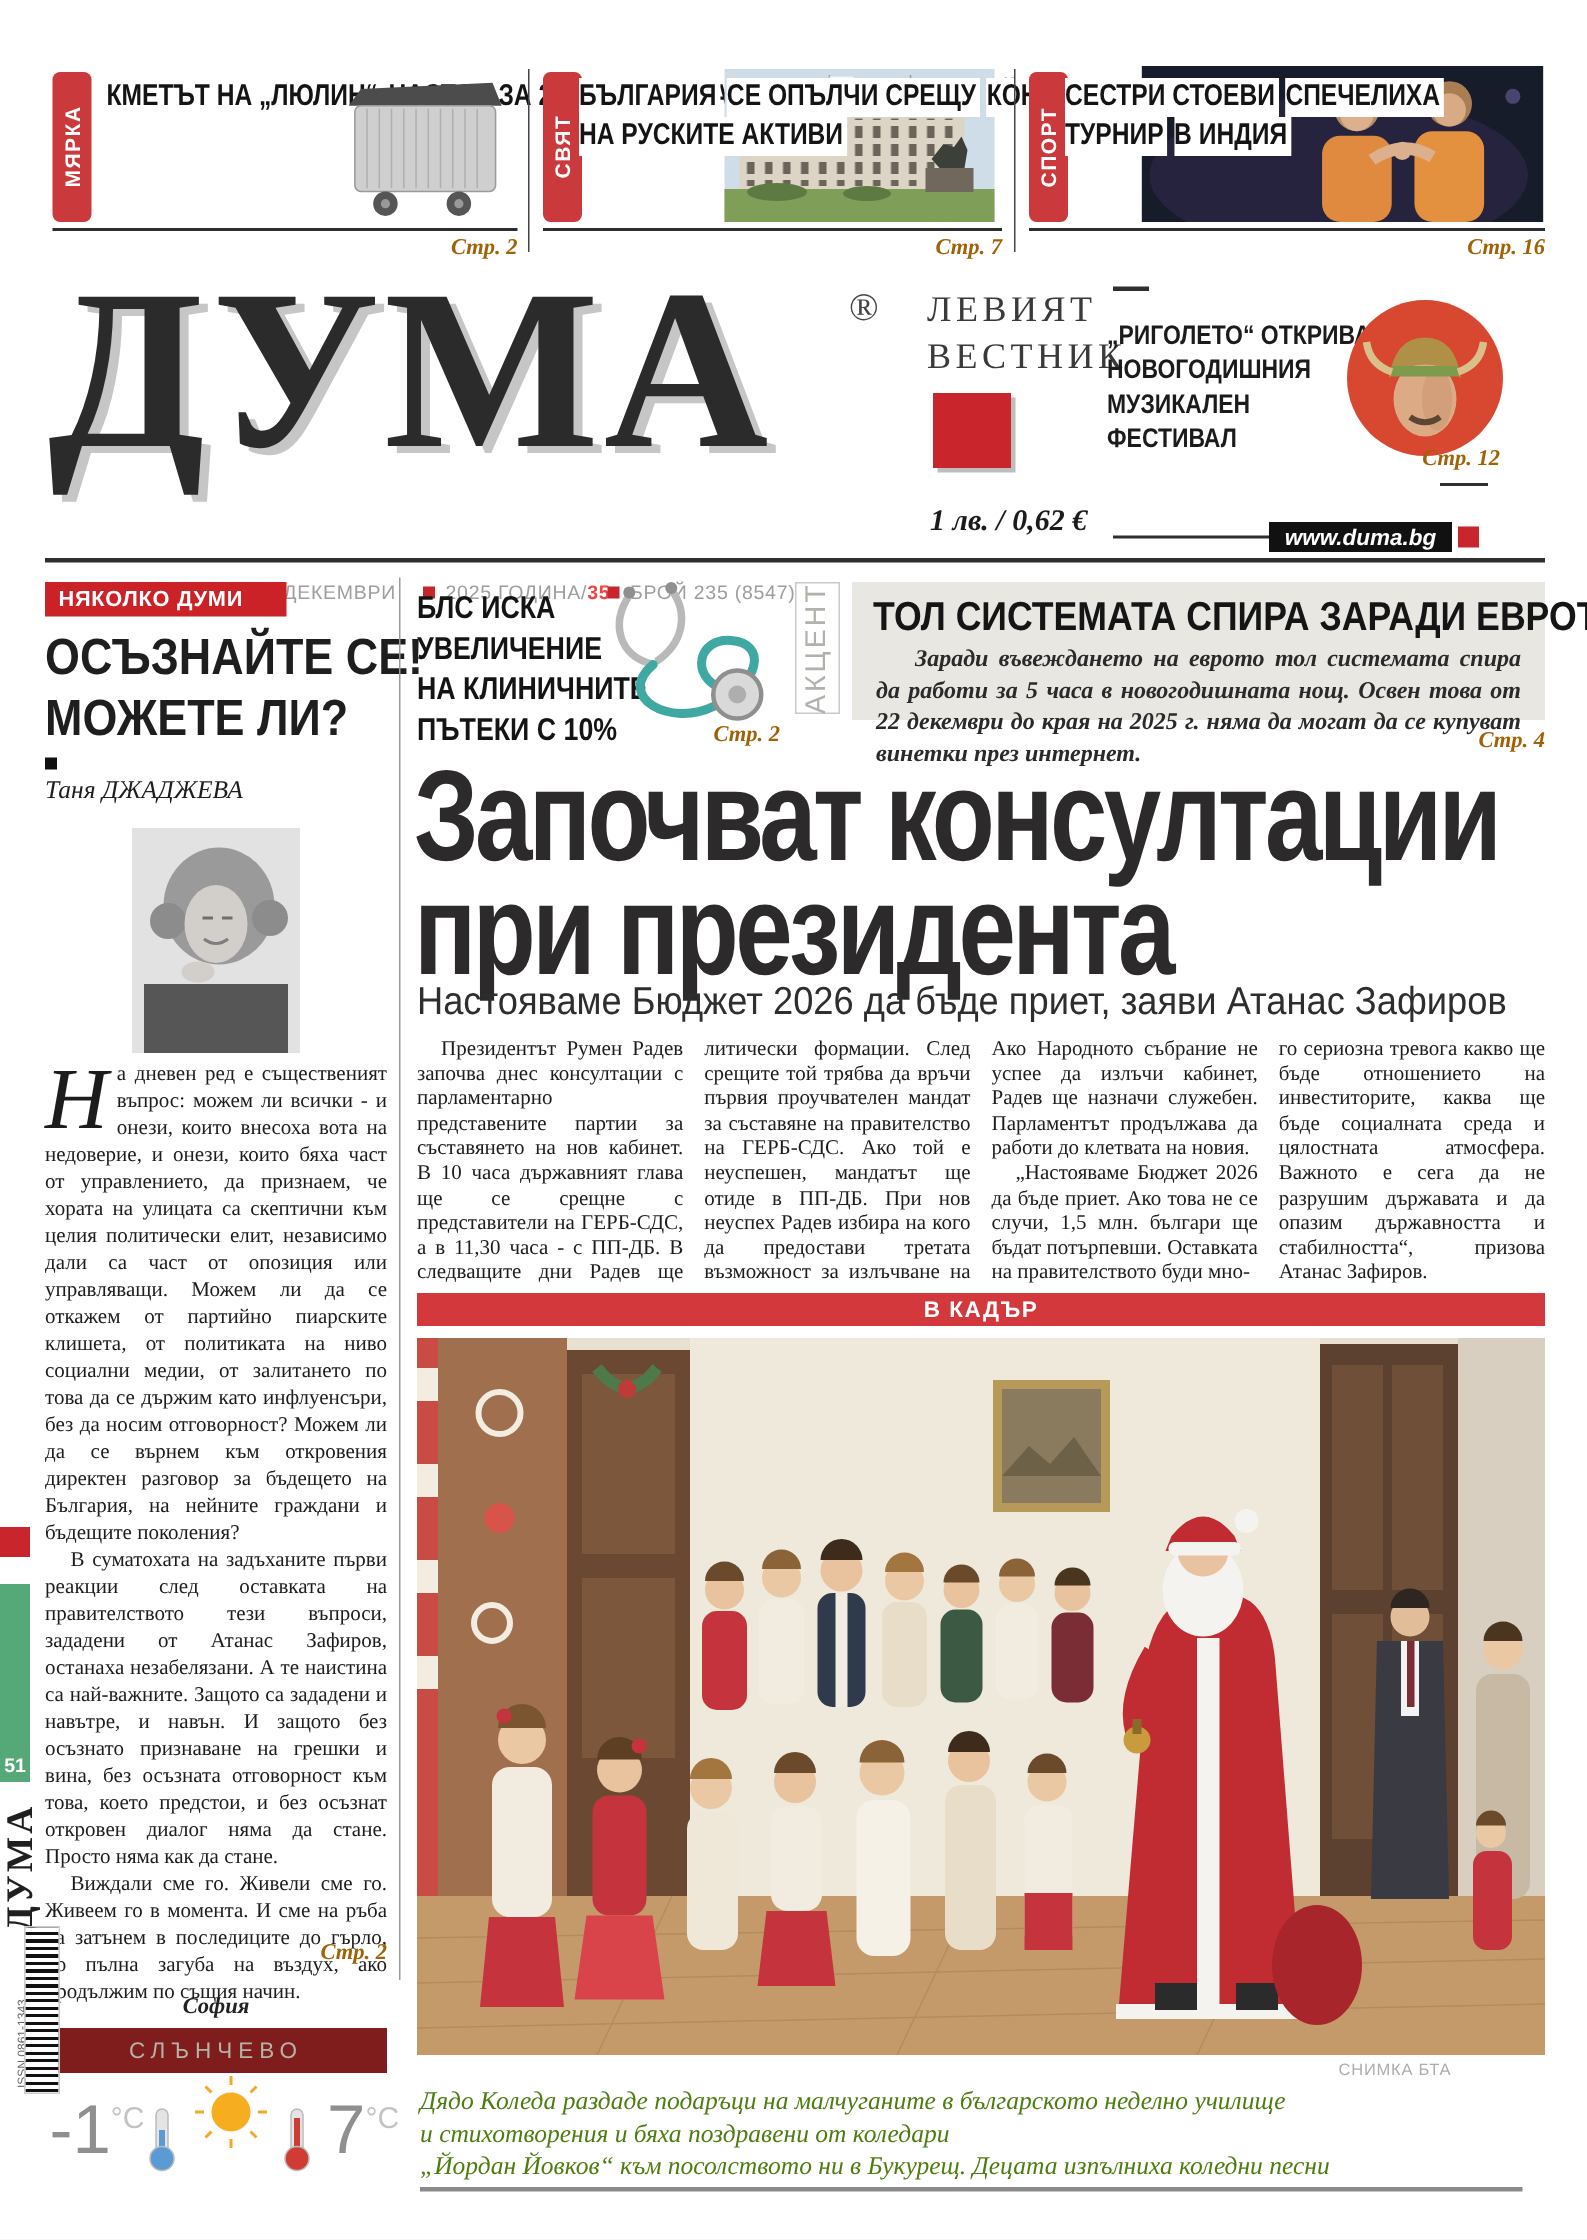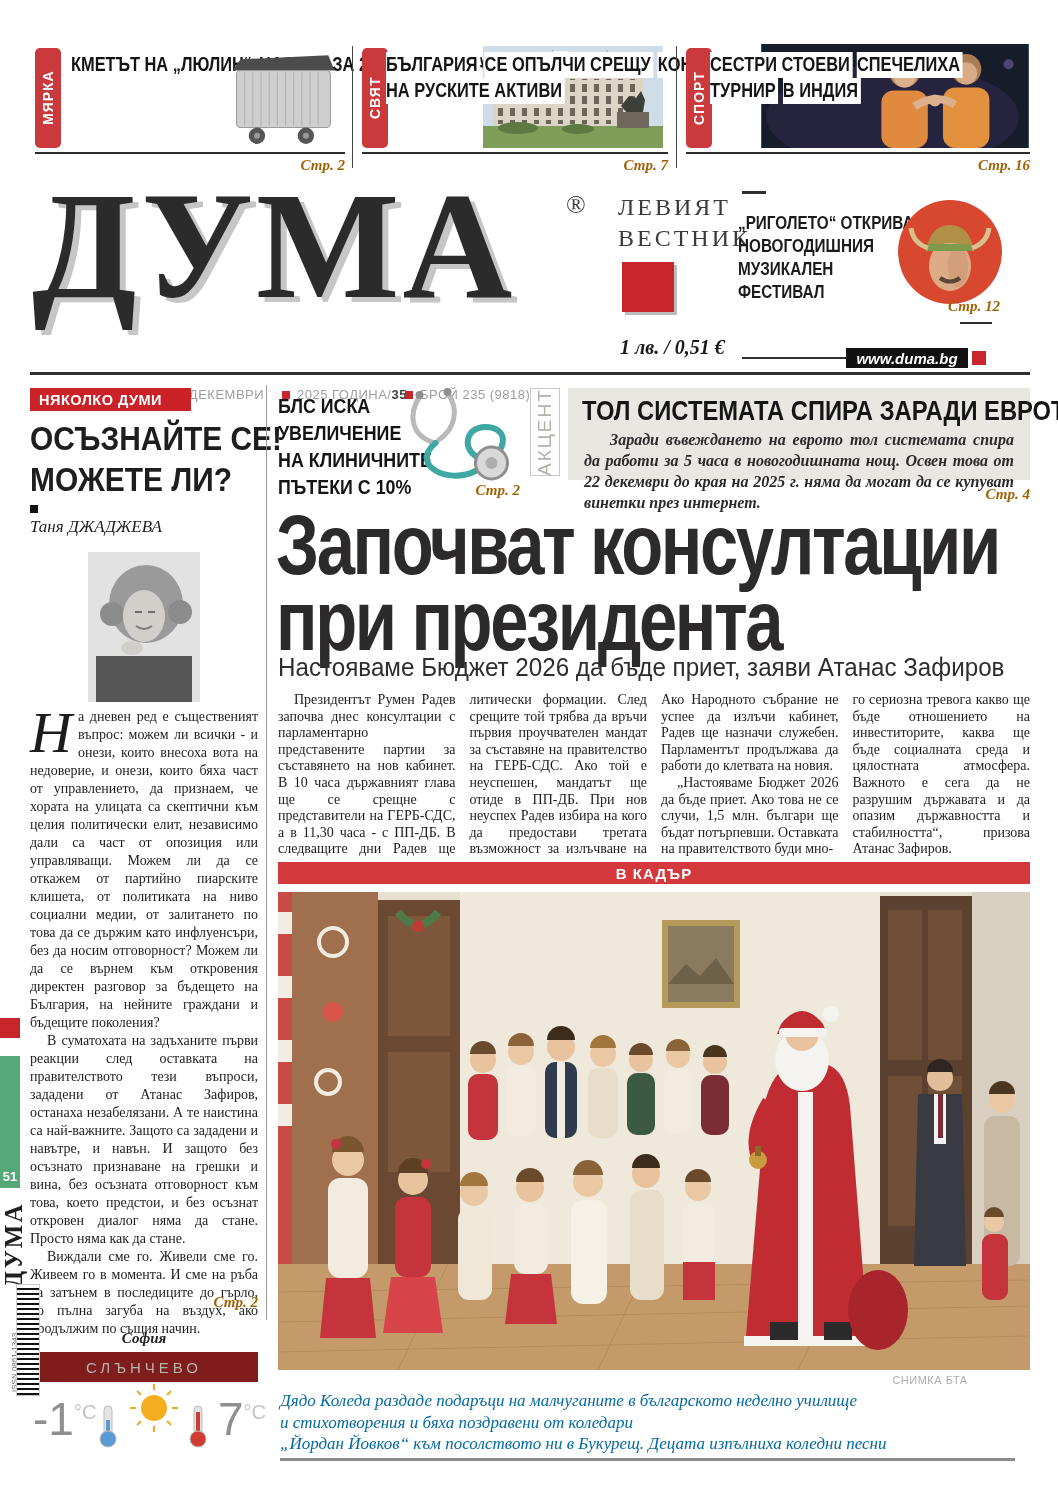--- a/index.html
+++ b/index.html
@@ -201,7 +201,7 @@
   <div class="abs dl-item" style="left:162px;top:344px;"><span class="dl-sq"></span><span>3 ДЕКЕМВРИ</span></div>
   <div class="abs dl-item" style="left:282px;top:344px;"><span class="dl-sq"></span><span>2025 ГОДИНА/</span><span class="dl-red">35</span></div>
   <div class="abs dl-item" style="left:405px;top:344px;"><span class="dl-sq"></span><span>БРОЙ 235 (9818)</span></div>
-  <div class="abs serif" style="left:620px;top:336px;font-size:20px;font-weight:bold;font-style:italic;color:#1b1b1b;">1 лв. / 0,51 €</div>
+  <div class="abs serif" style="left:620px;top:336px;font-size:20px;font-weight:bold;font-style:italic;color:#1b1b1b;">1 лв. / 0,62 €</div>
   <div class="abs rule" style="left:742px;top:357px;width:104px;height:2px;"></div>
   <div class="abs" style="left:846px;top:348px;width:122px;height:20px;background:#111;color:#fff;display:flex;align-items:center;justify-content:center;font-weight:bold;font-style:italic;font-size:15px;">www.duma.bg</div>
   <div class="abs" style="left:972px;top:351px;width:14px;height:14px;background:#c9252c;"></div>

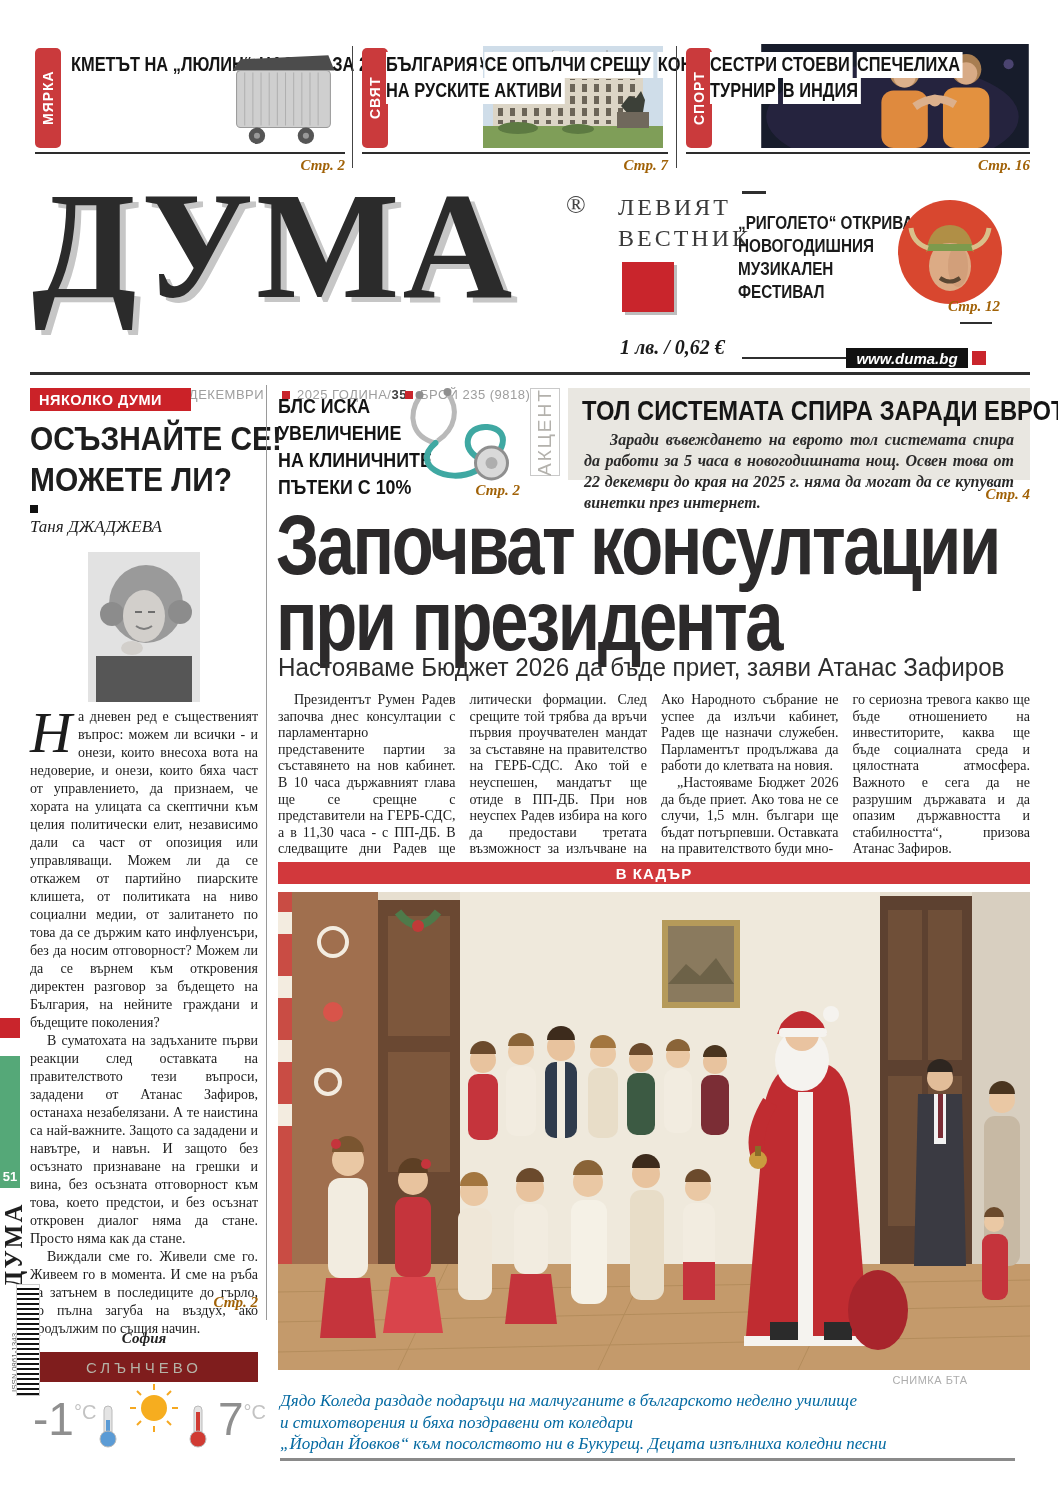--- a/index.html
+++ b/index.html
@@ -24,7 +24,7 @@
   .m-teaser{font-weight:bold;font-size:18px;line-height:23px;color:#1b1b1b;}
   .dl-item{font-size:13px;color:#9e9e9e;letter-spacing:.5px;white-space:nowrap;margin-top:43px;}
   .dl-sq{display:inline-block;width:8px;height:8px;background:#c9252c;margin-right:7px;}
-  .dl-red{color:#404040;font-weight:bold;}
+  .dl-red{color:#ef4444;font-weight:bold;}
   
   .kicker{background:#cb2228;color:#fff;font-weight:bold;font-size:14.5px;letter-spacing:.5px;
           display:flex;align-items:center;padding-left:9px;}

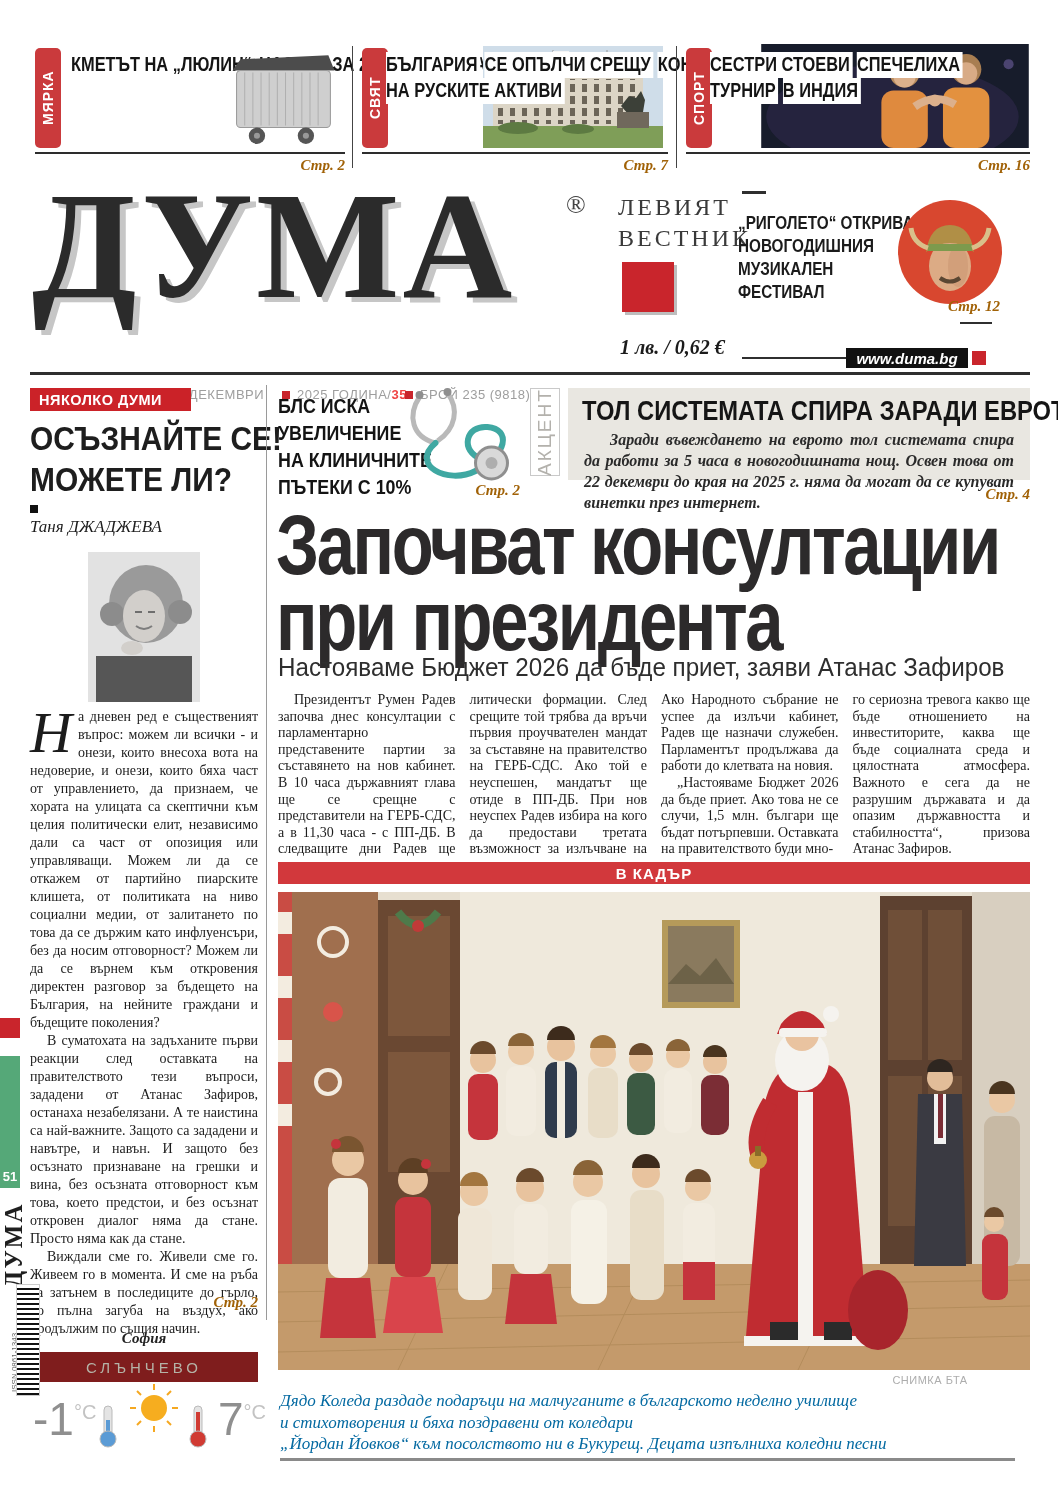--- a/index.html
+++ b/index.html
@@ -200,7 +200,7 @@
   <div class="abs dl-item" style="left:35px;top:344px;"><span class="dl-sq"></span><span>ПОНЕДЕЛНИК</span></div>
   <div class="abs dl-item" style="left:162px;top:344px;"><span class="dl-sq"></span><span>3 ДЕКЕМВРИ</span></div>
   <div class="abs dl-item" style="left:282px;top:344px;"><span class="dl-sq"></span><span>2025 ГОДИНА/</span><span class="dl-red">35</span></div>
-  <div class="abs dl-item" style="left:405px;top:344px;"><span class="dl-sq"></span><span>БРОЙ 235 (9818)</span></div>
+  <div class="abs dl-item" style="left:405px;top:344px;"><span class="dl-sq"></span><span>БРОЙ 235 (8547)</span></div>
   <div class="abs serif" style="left:620px;top:336px;font-size:20px;font-weight:bold;font-style:italic;color:#1b1b1b;">1 лв. / 0,62 €</div>
   <div class="abs rule" style="left:742px;top:357px;width:104px;height:2px;"></div>
   <div class="abs" style="left:846px;top:348px;width:122px;height:20px;background:#111;color:#fff;display:flex;align-items:center;justify-content:center;font-weight:bold;font-style:italic;font-size:15px;">www.duma.bg</div>

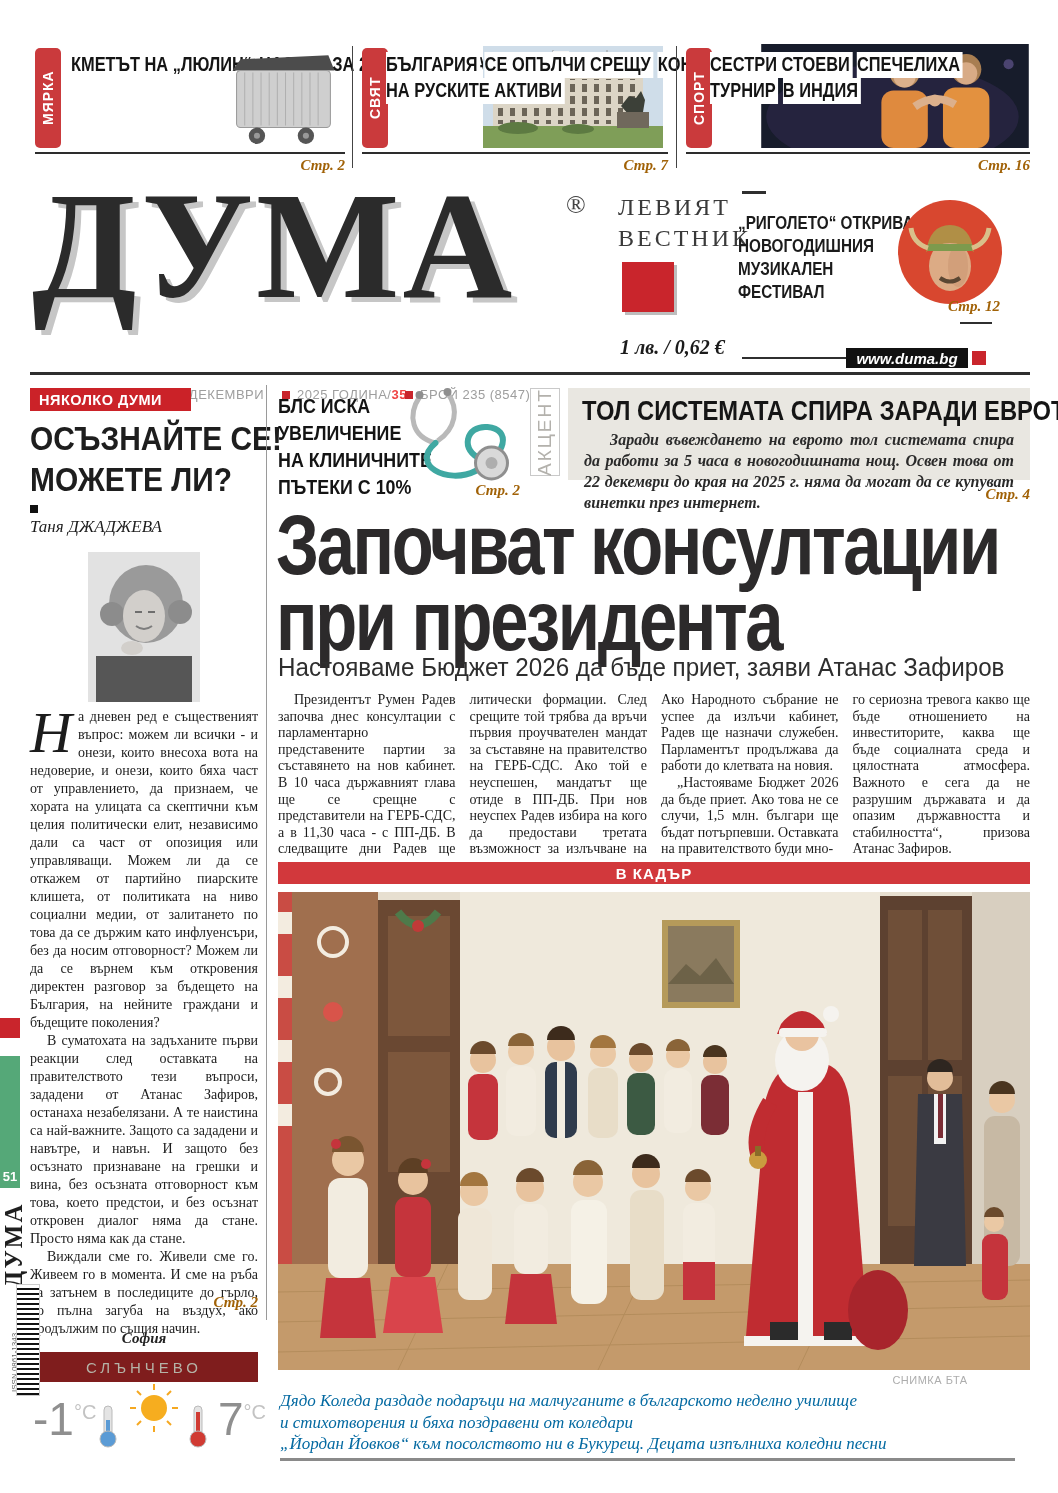--- a/index.html
+++ b/index.html
@@ -54,7 +54,7 @@
   .banner{background:#d2383c;color:#fff;font-weight:bold;font-size:15px;letter-spacing:1px;
           display:flex;align-items:center;justify-content:center;}
   .credit{font-size:11px;color:#adadad;text-align:center;letter-spacing:.5px;}
-  .caption{font-family:"Liberation Serif",serif;font-style:italic;font-size:17px;line-height:21.5px;color:#0369a1;}
+  .caption{font-family:"Liberation Serif",serif;font-style:italic;font-size:17px;line-height:21.5px;color:#4d7c0f;}
   
   .w-city{font-family:"Liberation Serif",serif;font-style:italic;font-weight:bold;font-size:15px;text-align:center;}
   .w-cond{background:#7f1d1d;color:#b5b2a6;font-size:15px;letter-spacing:4px;display:flex;align-items:center;justify-content:center;}

